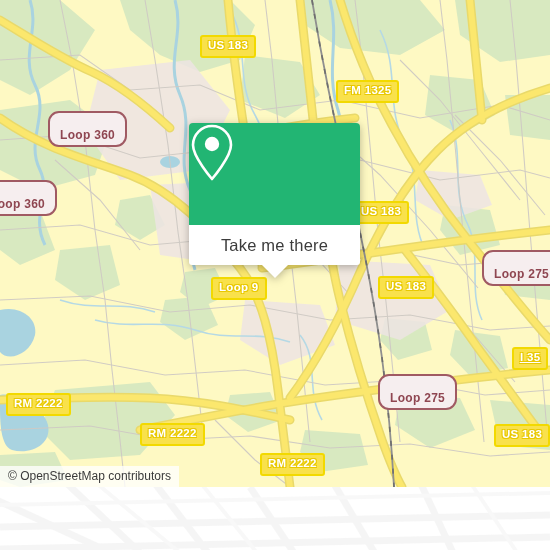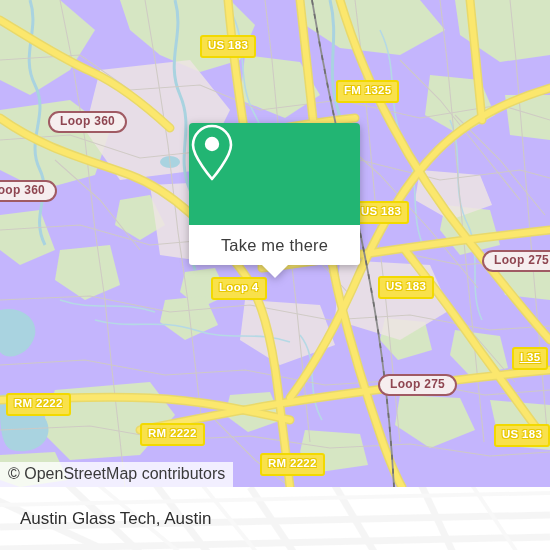--- a/index.html
+++ b/index.html
@@ -15,7 +15,7 @@
   
   #map {
     position: absolute; left: 0; top: 0; width: 550px; height: 487px;
-    background: #c4b5fd; overflow: hidden;
+    background: #fef9c3; overflow: hidden;
   }
   #map svg { position: absolute; left: 0; top: 0; }
 

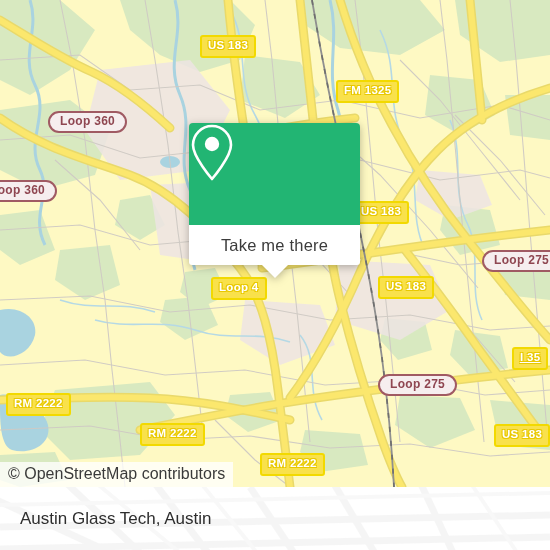--- a/index.html
+++ b/index.html
@@ -46,7 +46,7 @@
     border: 2px solid #a05a63;
     border-radius: 11px;
     color: #8f4651;
-    padding: 2px 10px 4px 10px;
+    padding: 16px 10px 4px 10px;
     font-size: 12px;
   }
 

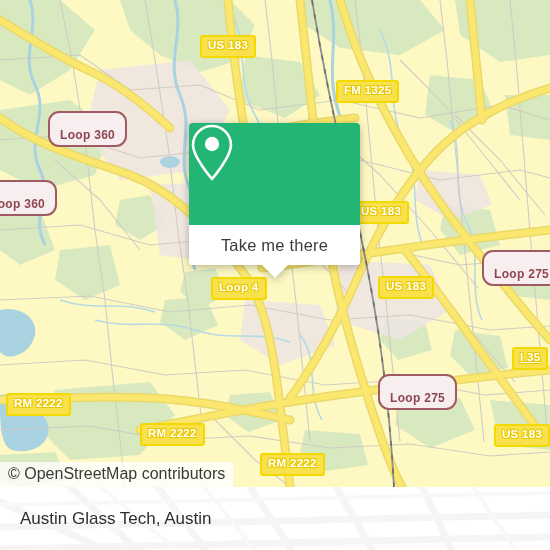--- a/index.html
+++ b/index.html
@@ -248,7 +248,7 @@
     <div class="lbl pill" style="left:-22px;top:180px;">Loop 360</div>
     <div class="lbl shield" style="left:353px;top:201px;">US 183</div>
     <div class="lbl pill" style="left:482px;top:250px;">Loop 275</div>
-    <div class="lbl shield" style="left:211px;top:277px;">Loop 4</div>
+    <div class="lbl shield" style="left:211px;top:277px;">Loop 9</div>
     <div class="lbl shield" style="left:378px;top:276px;">US 183</div>
     <div class="lbl shield" style="left:512px;top:347px;text-decoration:underline;">I 35</div>
     <div class="lbl pill" style="left:378px;top:374px;">Loop 275</div>

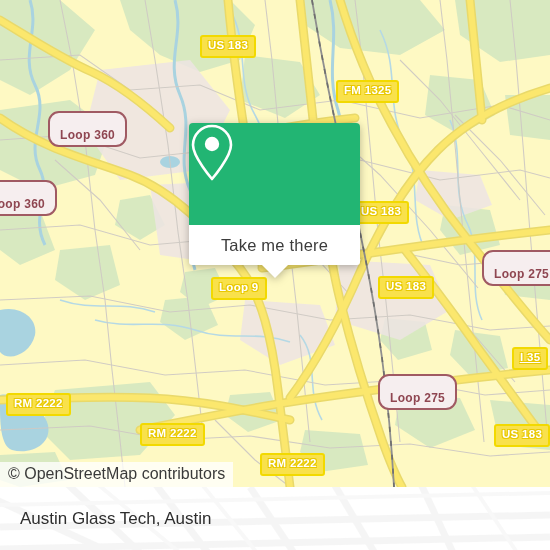--- a/index.html
+++ b/index.html
@@ -88,7 +88,7 @@
     position: absolute; left: 0; bottom: 0;
     background: rgba(255,255,255,.78);
     color: #3a3a3a;
-    font-size: 16px;
+    font-size: 12px;
     padding: 3px 8px 4px 8px;
     z-index: 50;
     white-space: nowrap;

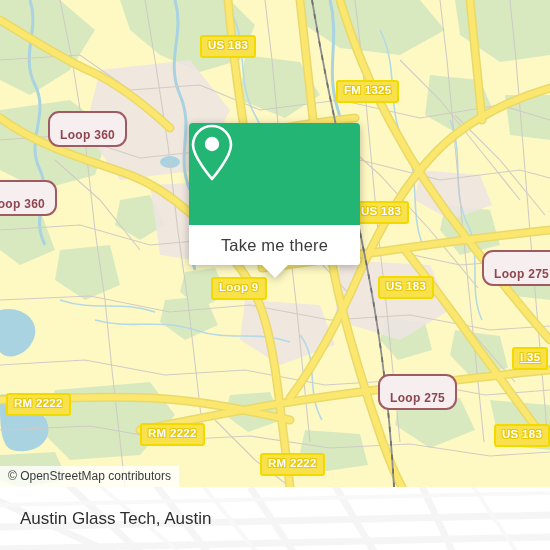--- a/index.html
+++ b/index.html
@@ -295,7 +295,6 @@
       </g>
     </svg>
 
-    <div id="footer-title">Austin Glass Tech, Austin</div>
 
   </div>
 

